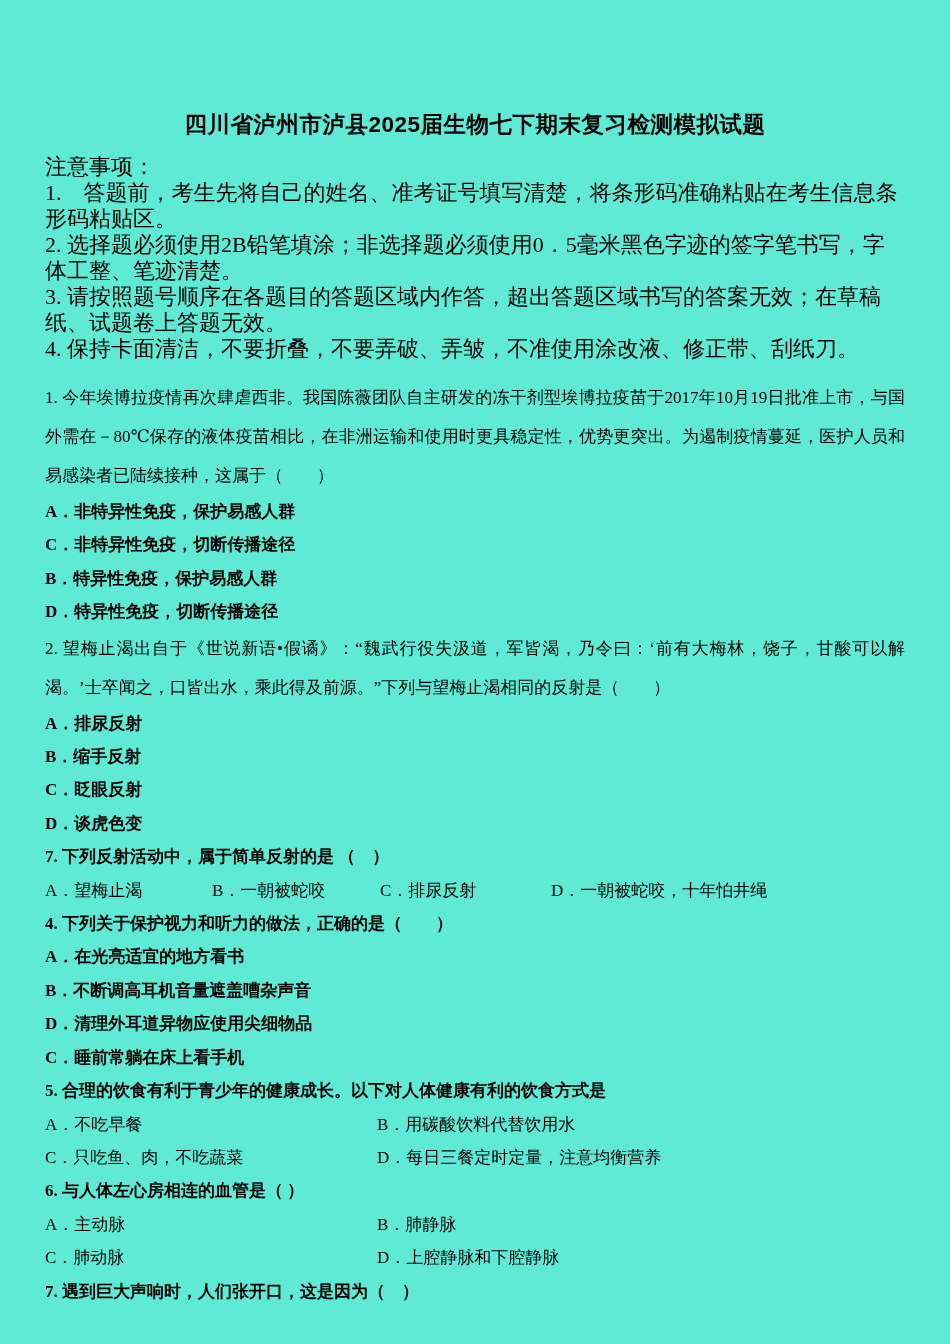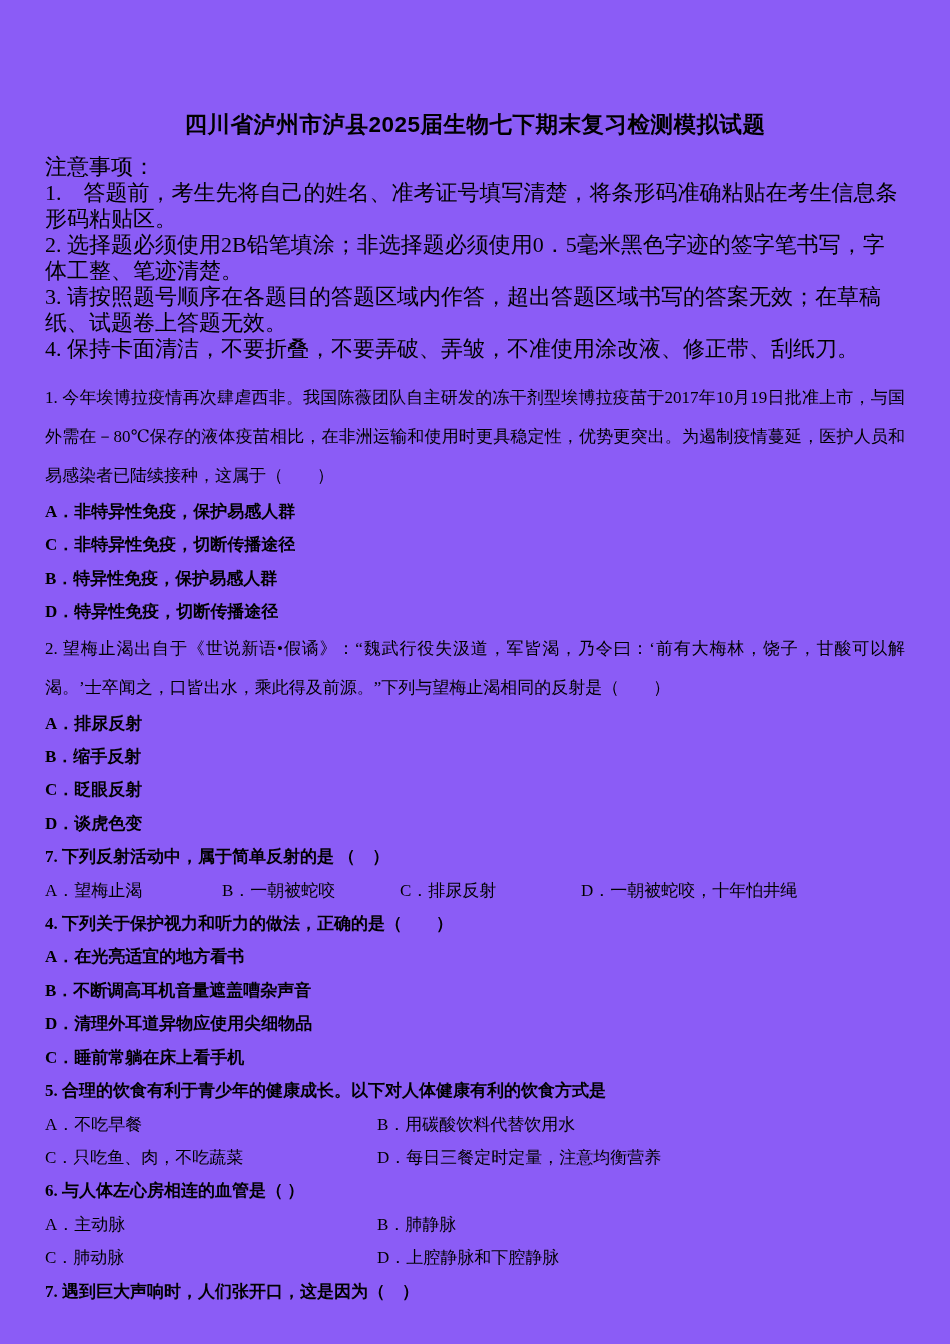--- a/index.html
+++ b/index.html
@@ -8,7 +8,7 @@
     box-sizing: border-box;
     width: 950px;
     height: 1344px;
-    background: #8b5cf6;
+    background: #5eead4;
     padding: 108px 45px 0 45px;
     font-family: "Liberation Serif", "DejaVu Serif", serif;
     color: #000000;

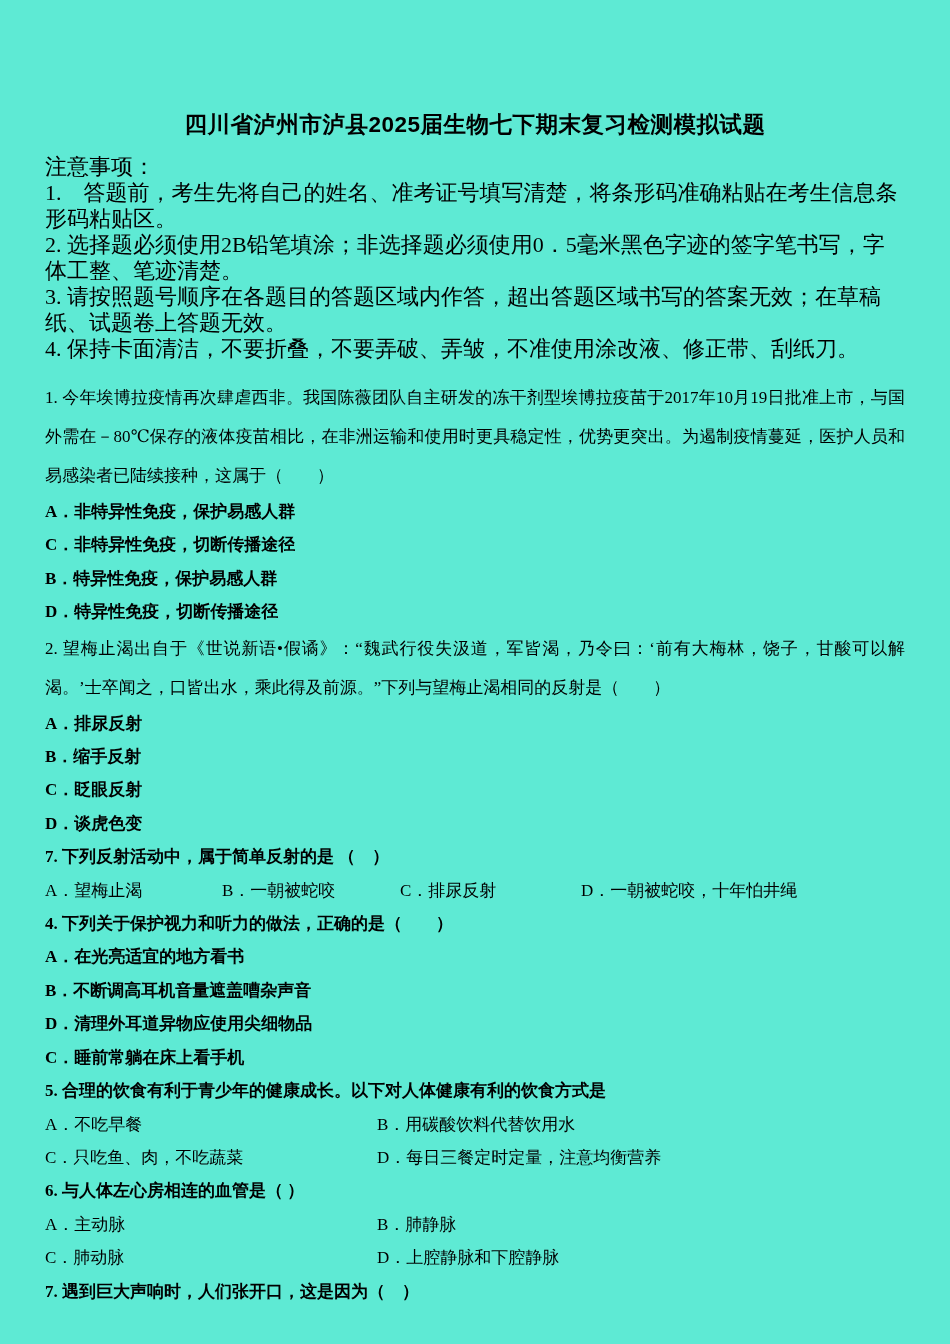--- a/index.html
+++ b/index.html
@@ -38,7 +38,6 @@
     display: grid;
     grid-template-columns: 167px 168px 171px 1fr;
     line-height: 33.4px;
-    gap: 10px;
   }
   .opt-grid {
     display: grid;

